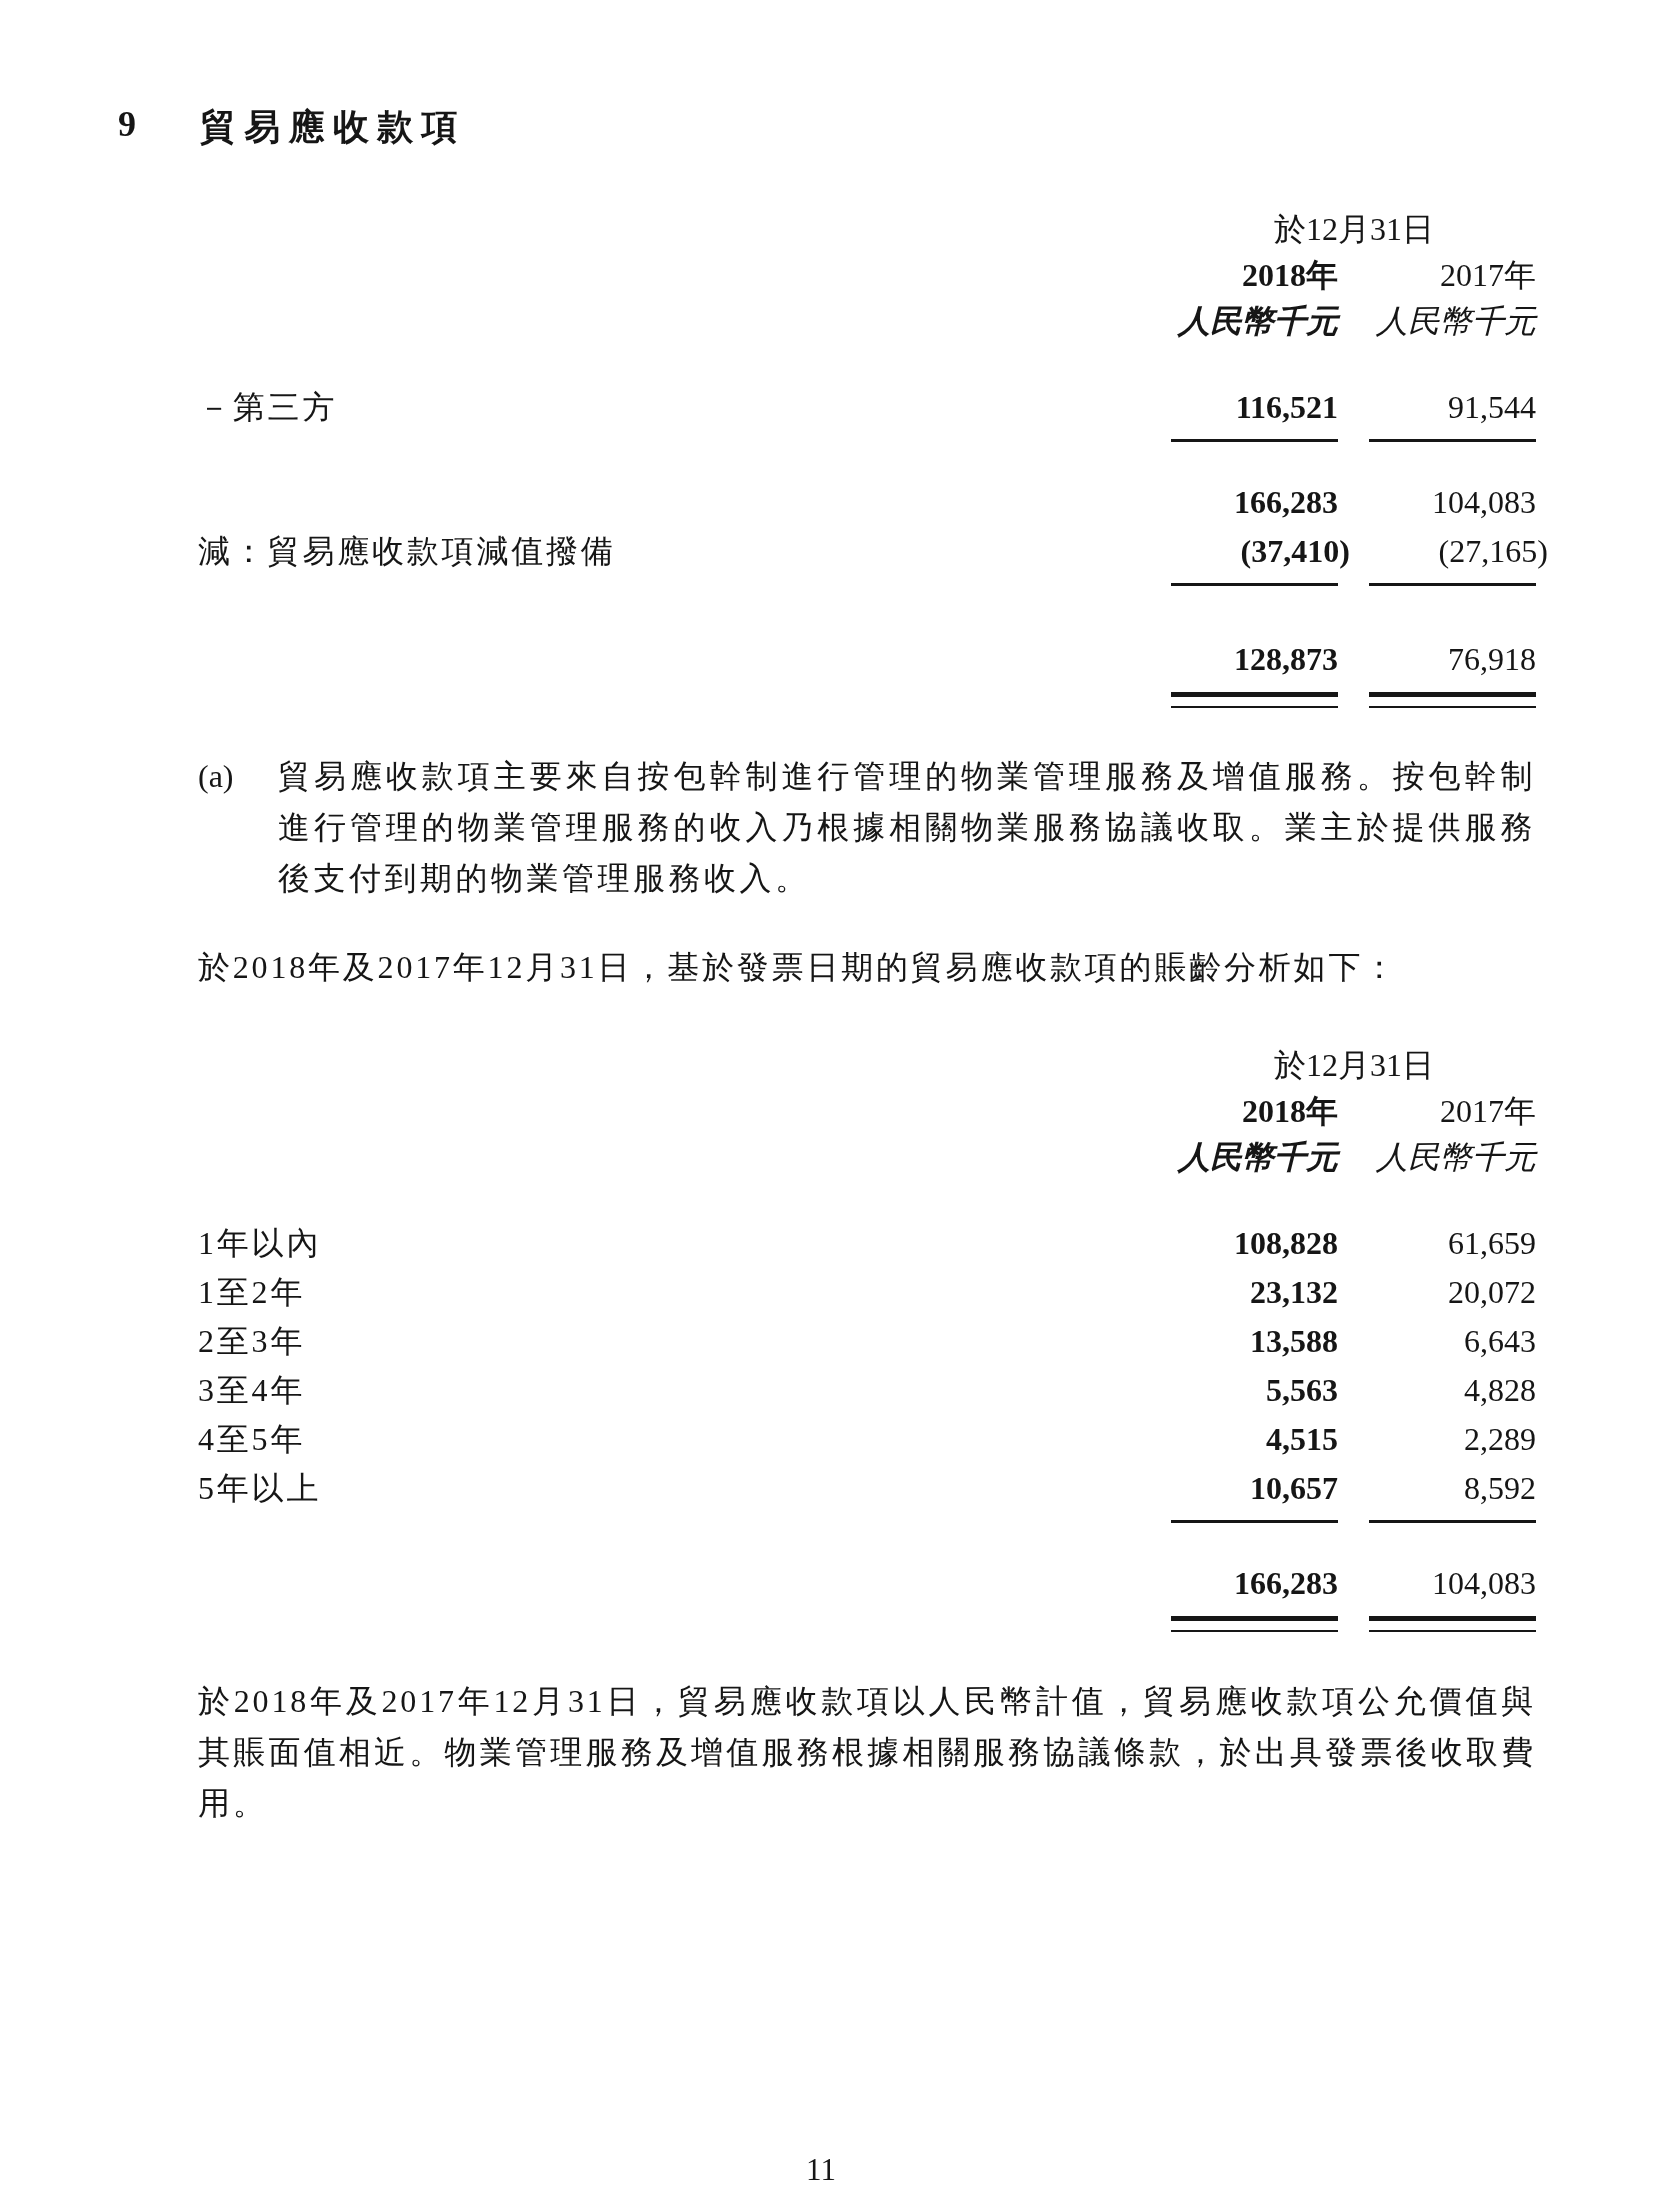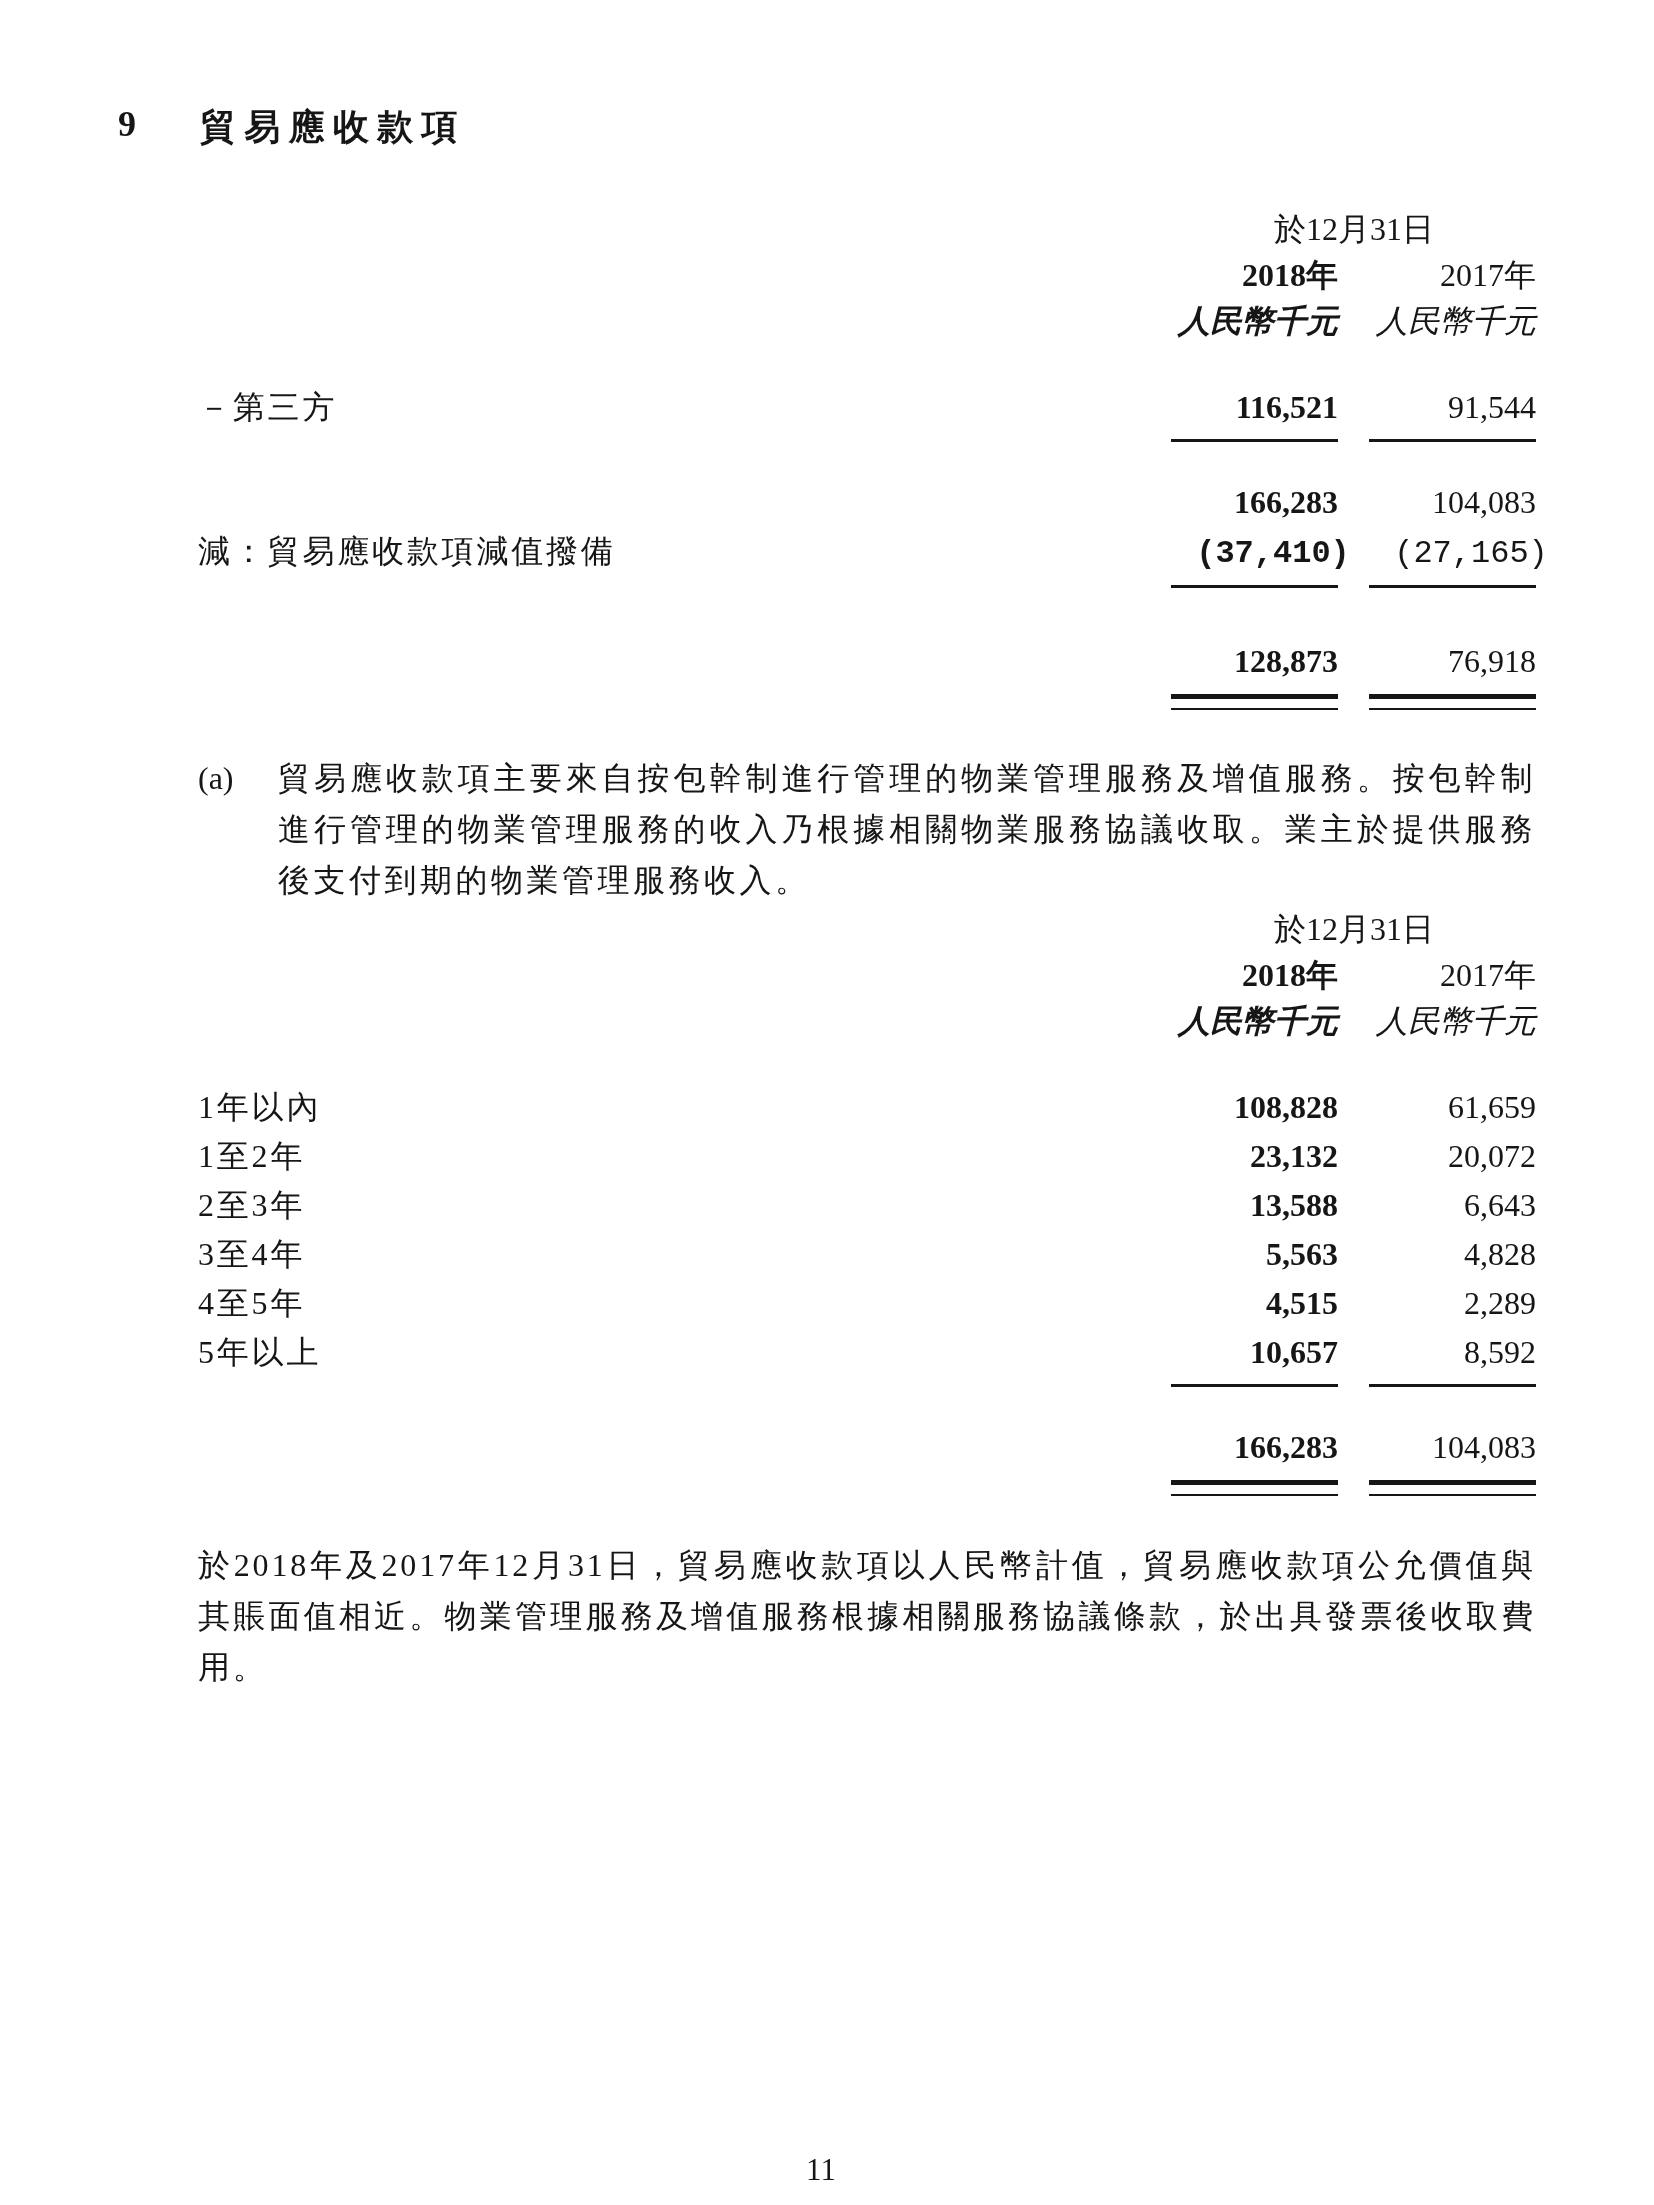--- a/index.html
+++ b/index.html
@@ -34,7 +34,7 @@
   .lbl .note-ref{font-style:italic;letter-spacing:0.7px;}
   .v1{width:167px;text-align:right;}
   .v2{width:167px;text-align:right;margin-left:31px;}
-  .hang{display:inline-block;margin-right:-11.8px;font-family:Liberation Mono, monospace;}
+  .hang{display:inline-block;margin-right:-11.8px;}
   
   .rule-row{display:flex;}
   .rule-row .sp{flex:1;}

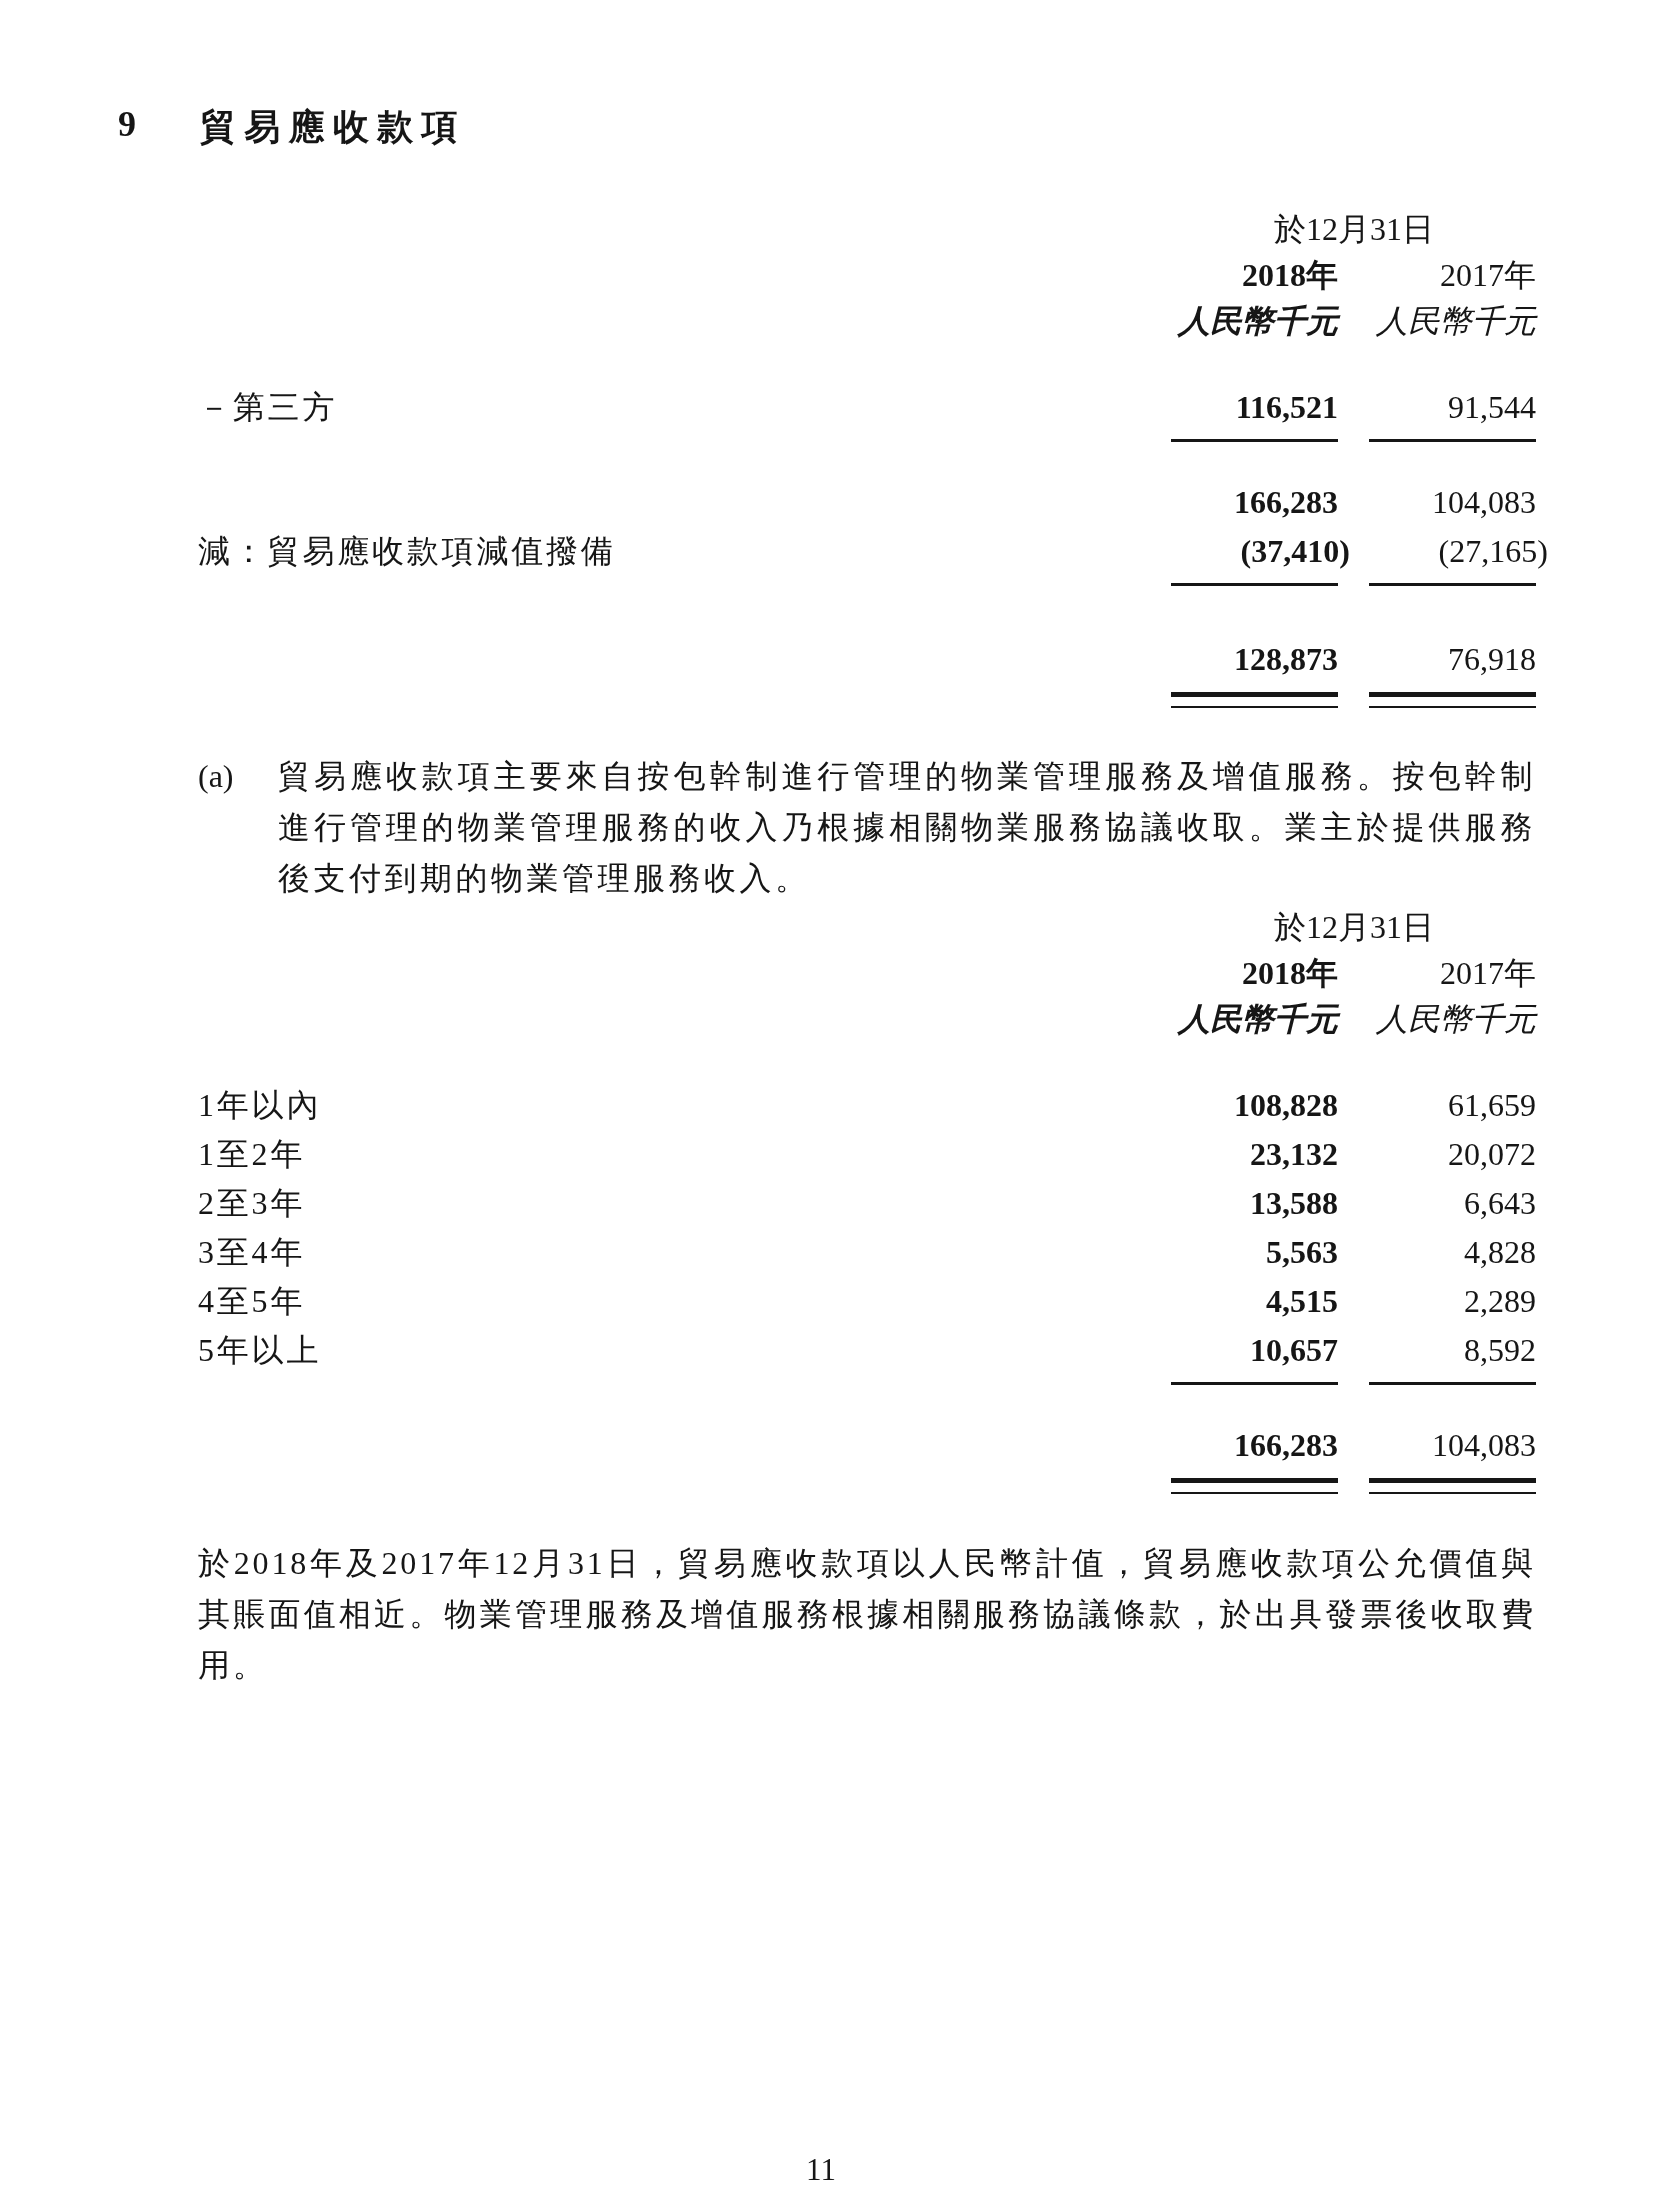--- a/index.html
+++ b/index.html
@@ -141,6 +141,7 @@
       <div class="note-text">貿易應收款項主要來自按包幹制進行管理的物業管理服務及增值服務。按包幹制進行管理的物業管理服務的收入乃根據相關物業服務協議收取。業主於提供服務後支付到期的物業管理服務收入。</div>
     </div>
 
+    <div class="para para-intro">於2018年及2017年12月31日，基於發票日期的貿易應收款項的賬齡分析如下：</div>
 
     <div class="col-header">
       <div class="ch-line">

